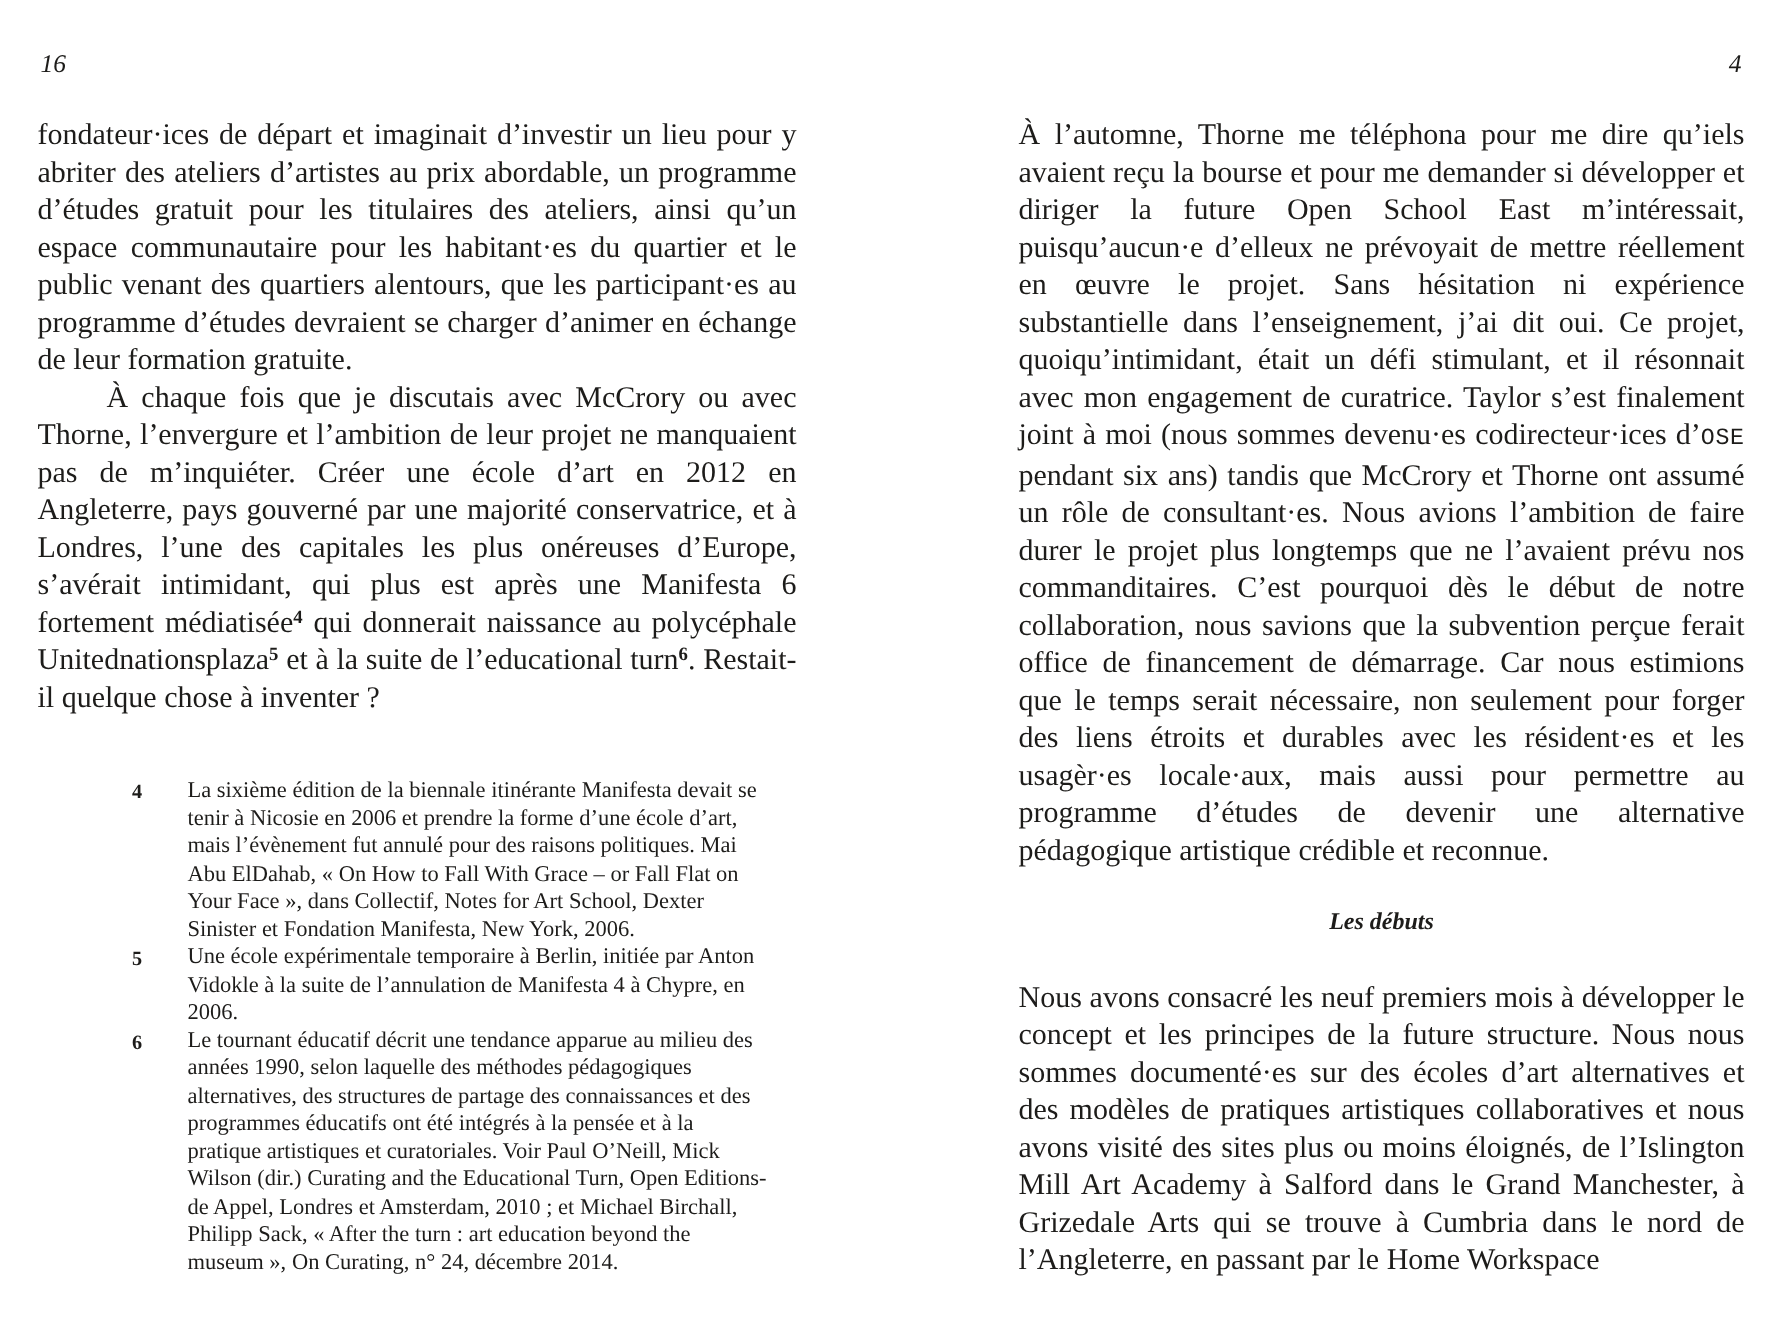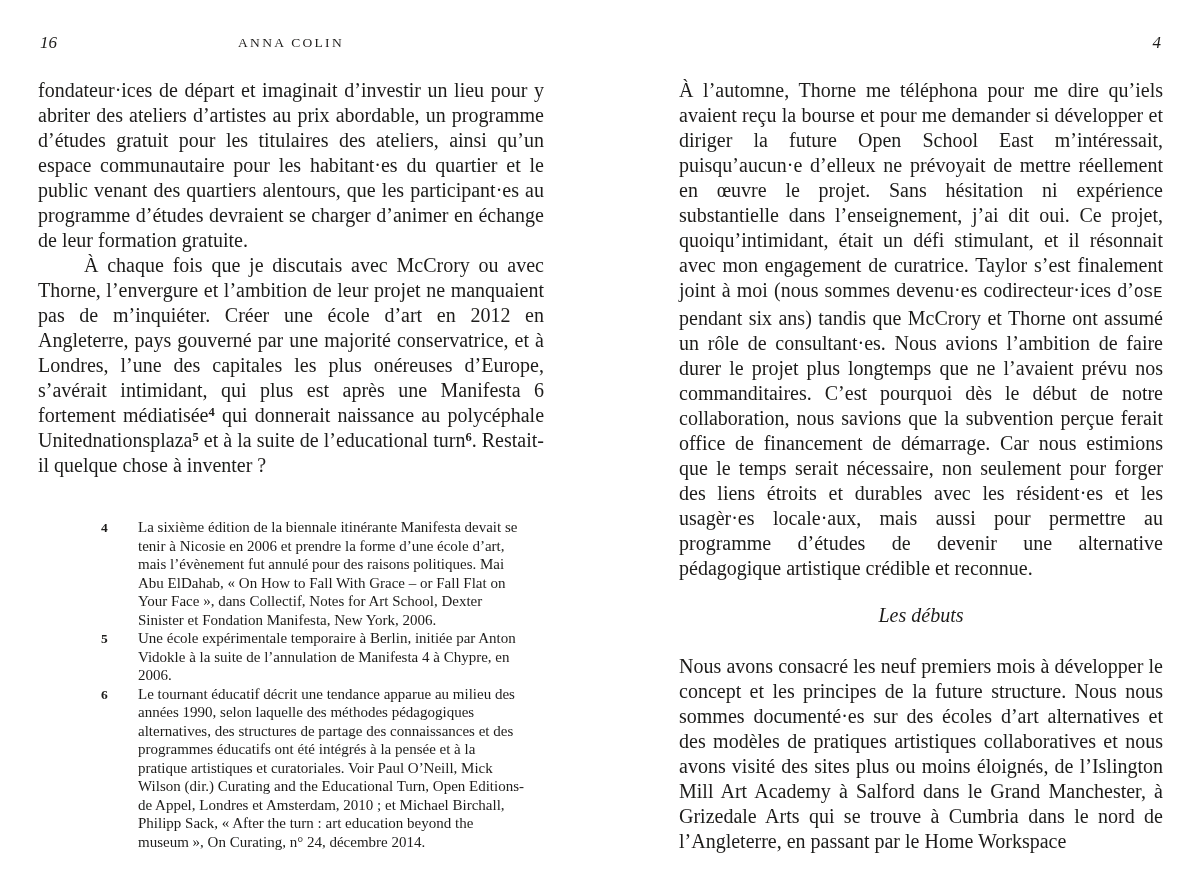--- a/index.html
+++ b/index.html
@@ -13,7 +13,7 @@
   }
   .spread { position: absolute; inset: 0; }
   .page { position: absolute; top: 0; }
-  .page.left  { left: 38px;  width: 506px; }
+  .page.left  { left: 25px;  width: 506px; }
   .page.right { left: 679px; width: 484px; }
 
   .pagehead { position: relative; margin-top: 35px; height: 22px; }

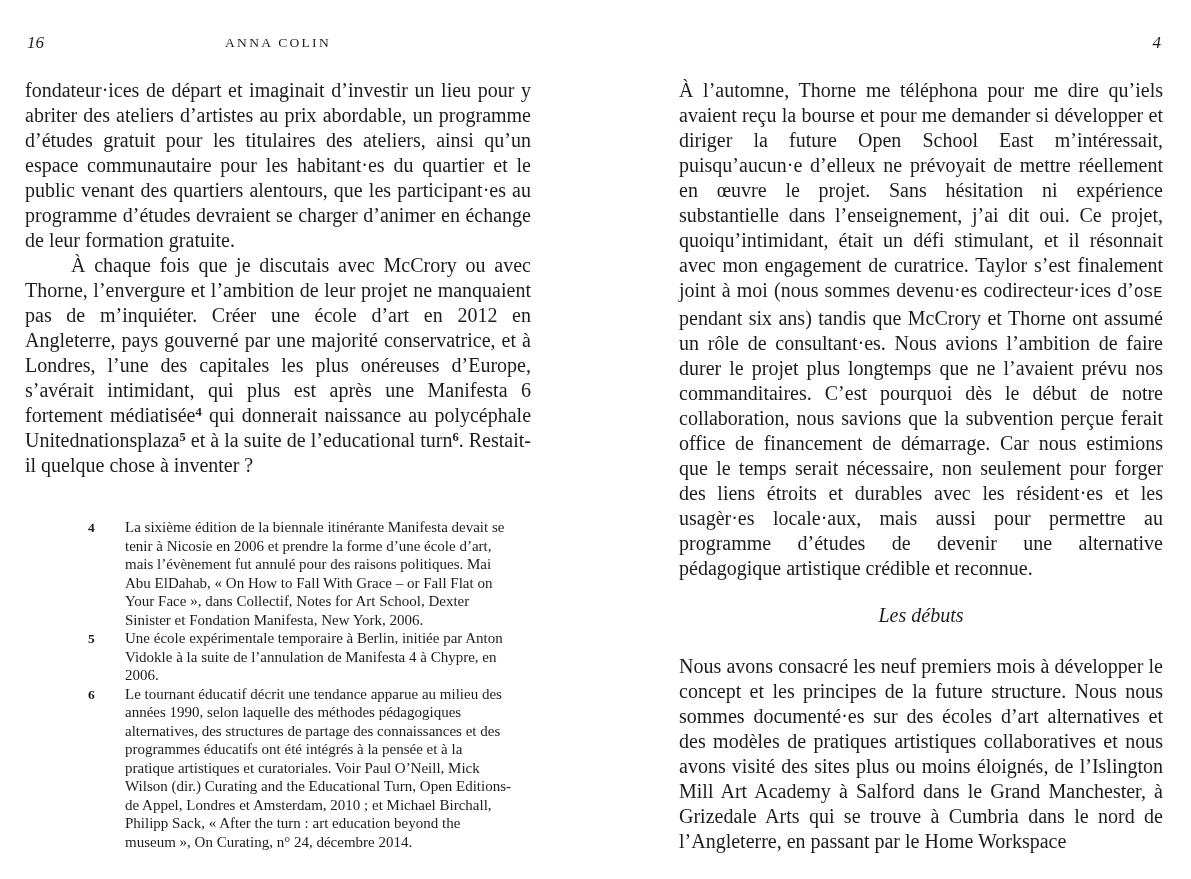--- a/index.html
+++ b/index.html
@@ -56,7 +56,6 @@
   <section class="page left">
     <header class="pagehead">
       <span class="folio">16</span>
-      <span class="runhead">ANNA COLIN</span>
     </header>
     <div class="bodytext">
       <p class="para"><span>fondateur·ices de départ et imaginait d’investir un lieu pour y abriter des ateliers d’artistes au prix abordable, un programme d’études gratuit pour les titulaires des ateliers, ainsi qu’un espace communautaire pour les habitant·es du quartier et le public venant des quartiers alentours, que les participant·es au programme d’études devraient se charger d’animer en échange de leur formation gratuite.</span></p>

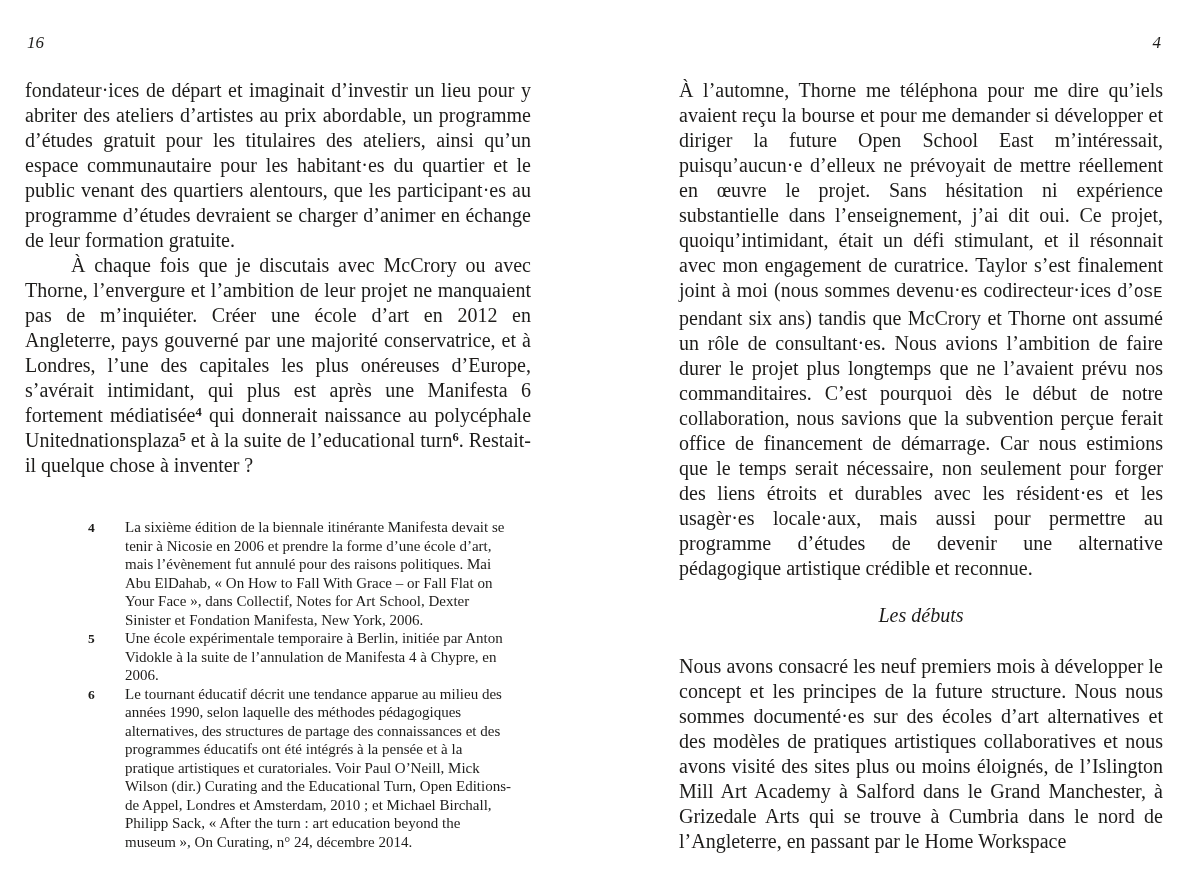--- a/index.html
+++ b/index.html
@@ -32,8 +32,8 @@
 
   .section-heading {
     margin: 22px 0 26px; text-align: center;
-    font-style: italic; font-weight: 400;
-    font-size: 20px; line-height: 25px;
+    font-style: italic; font-weight: 700;
+    font-size: 16px; line-height: 25px;
   }
 
   .footnotes {

